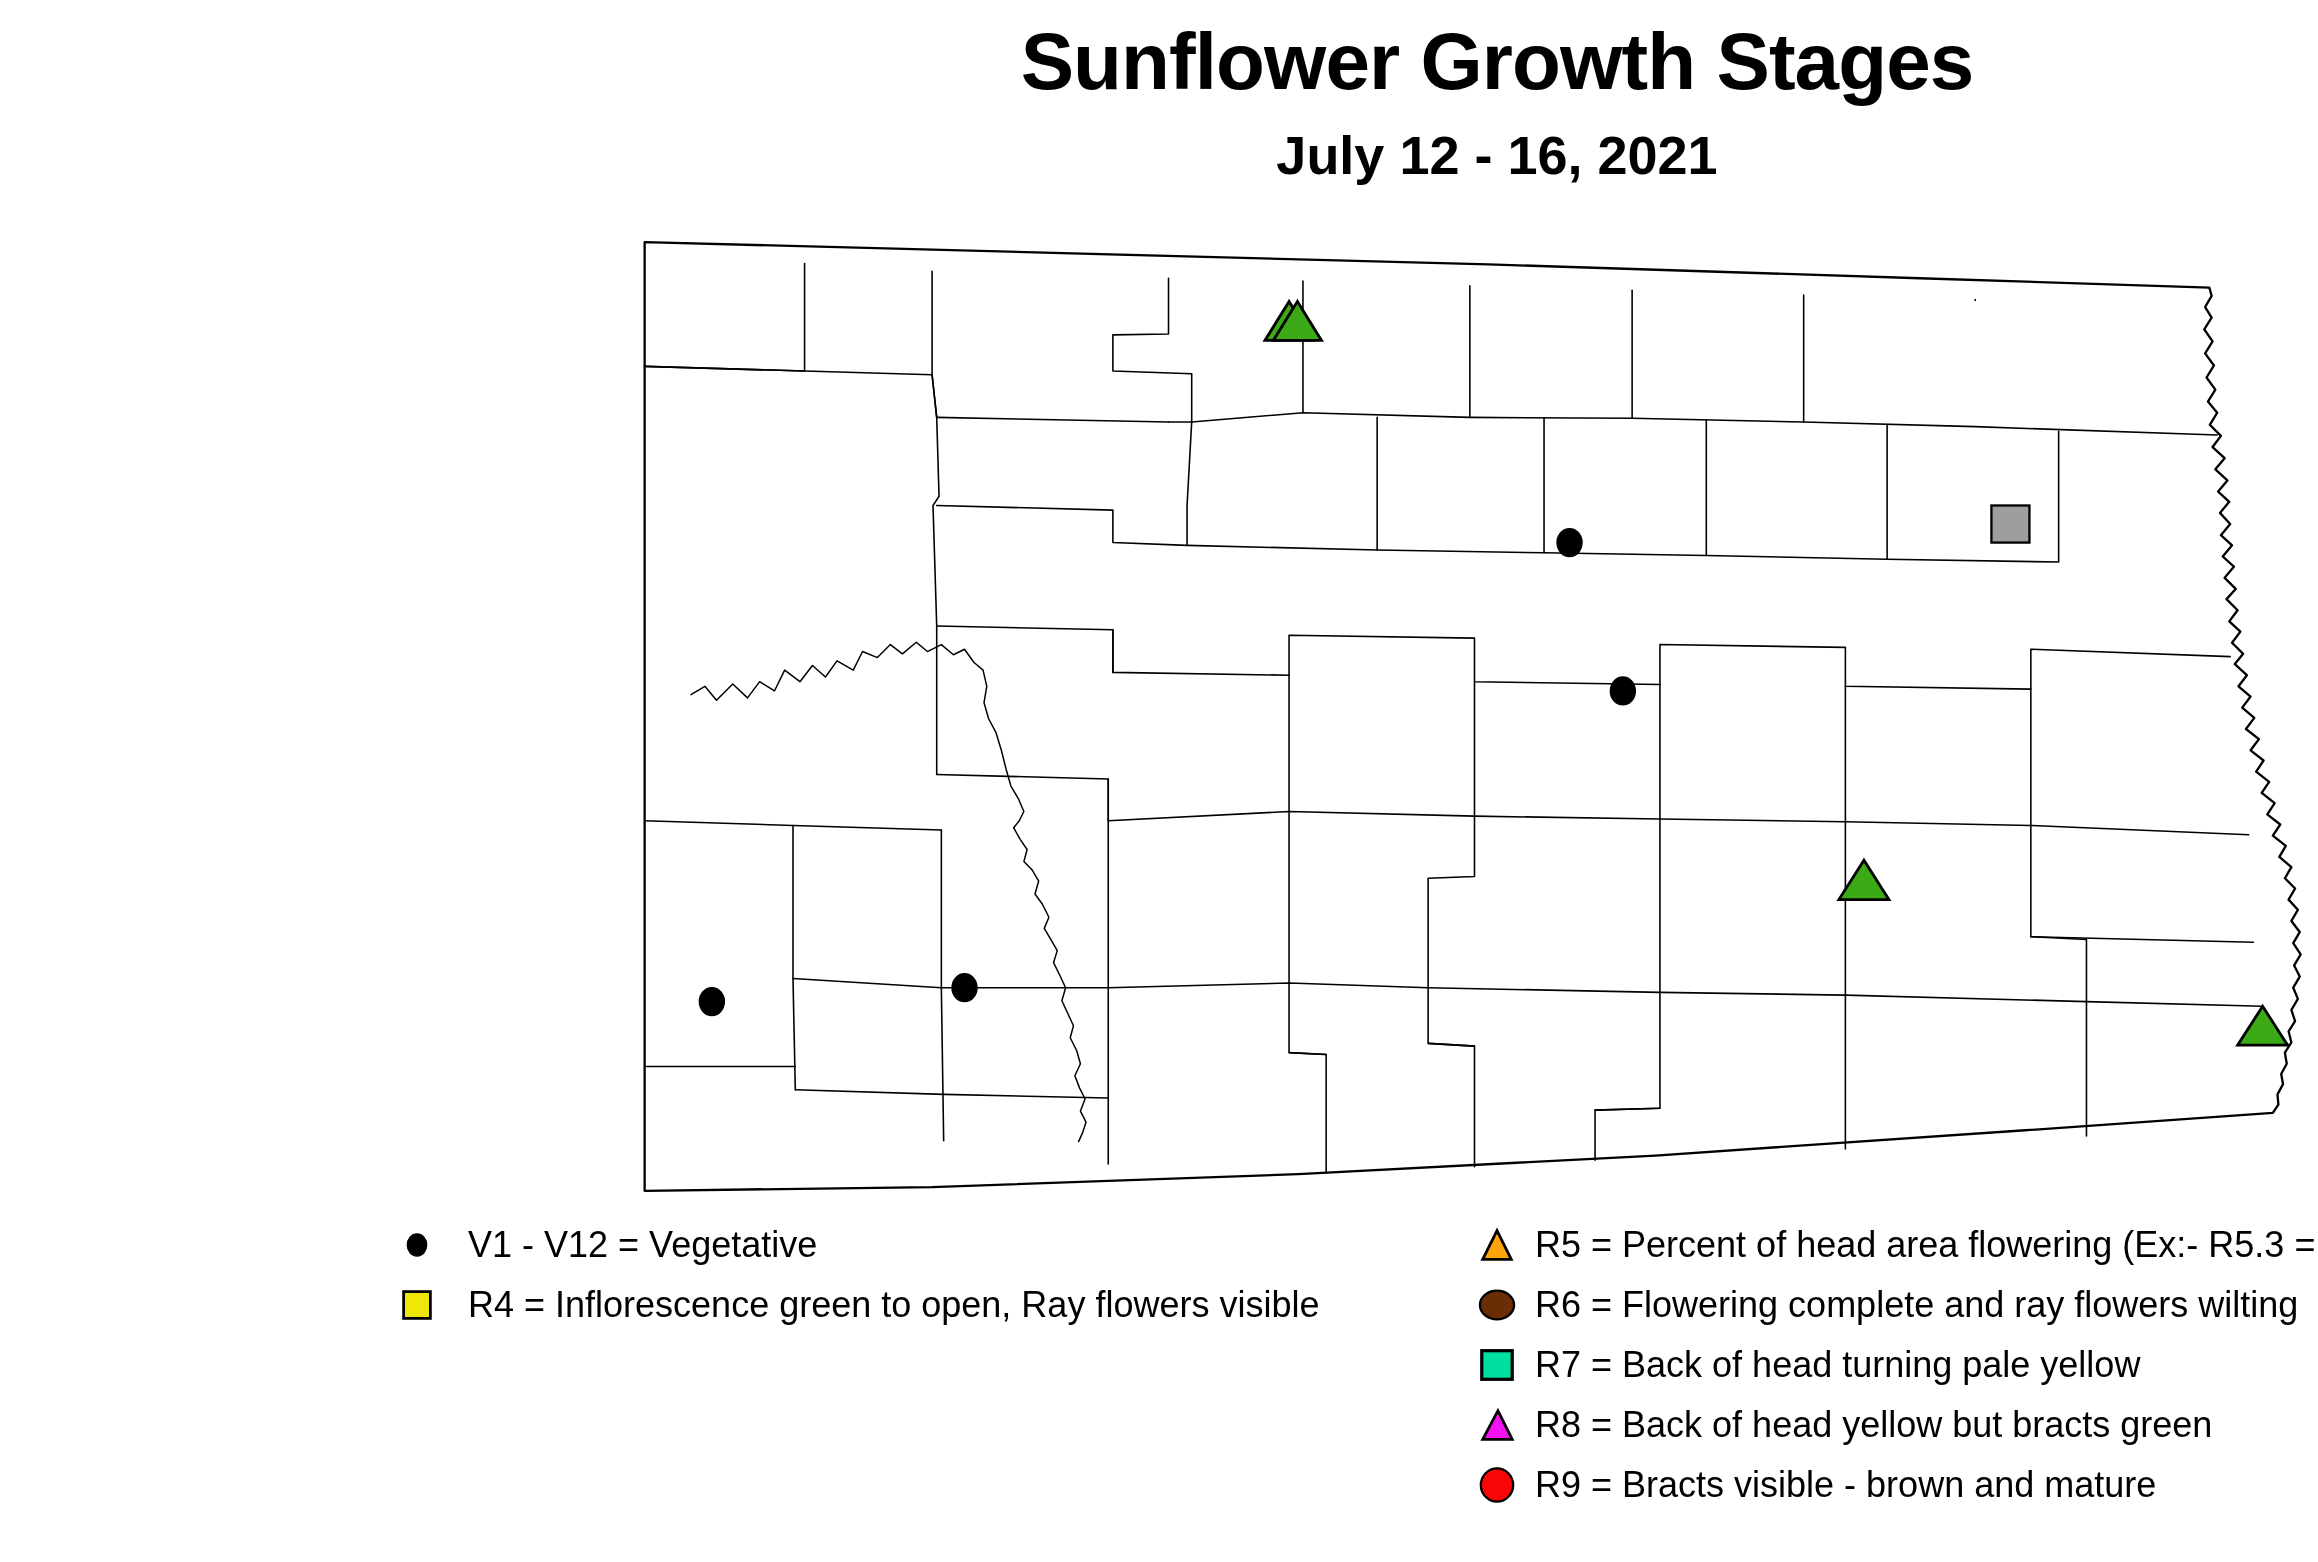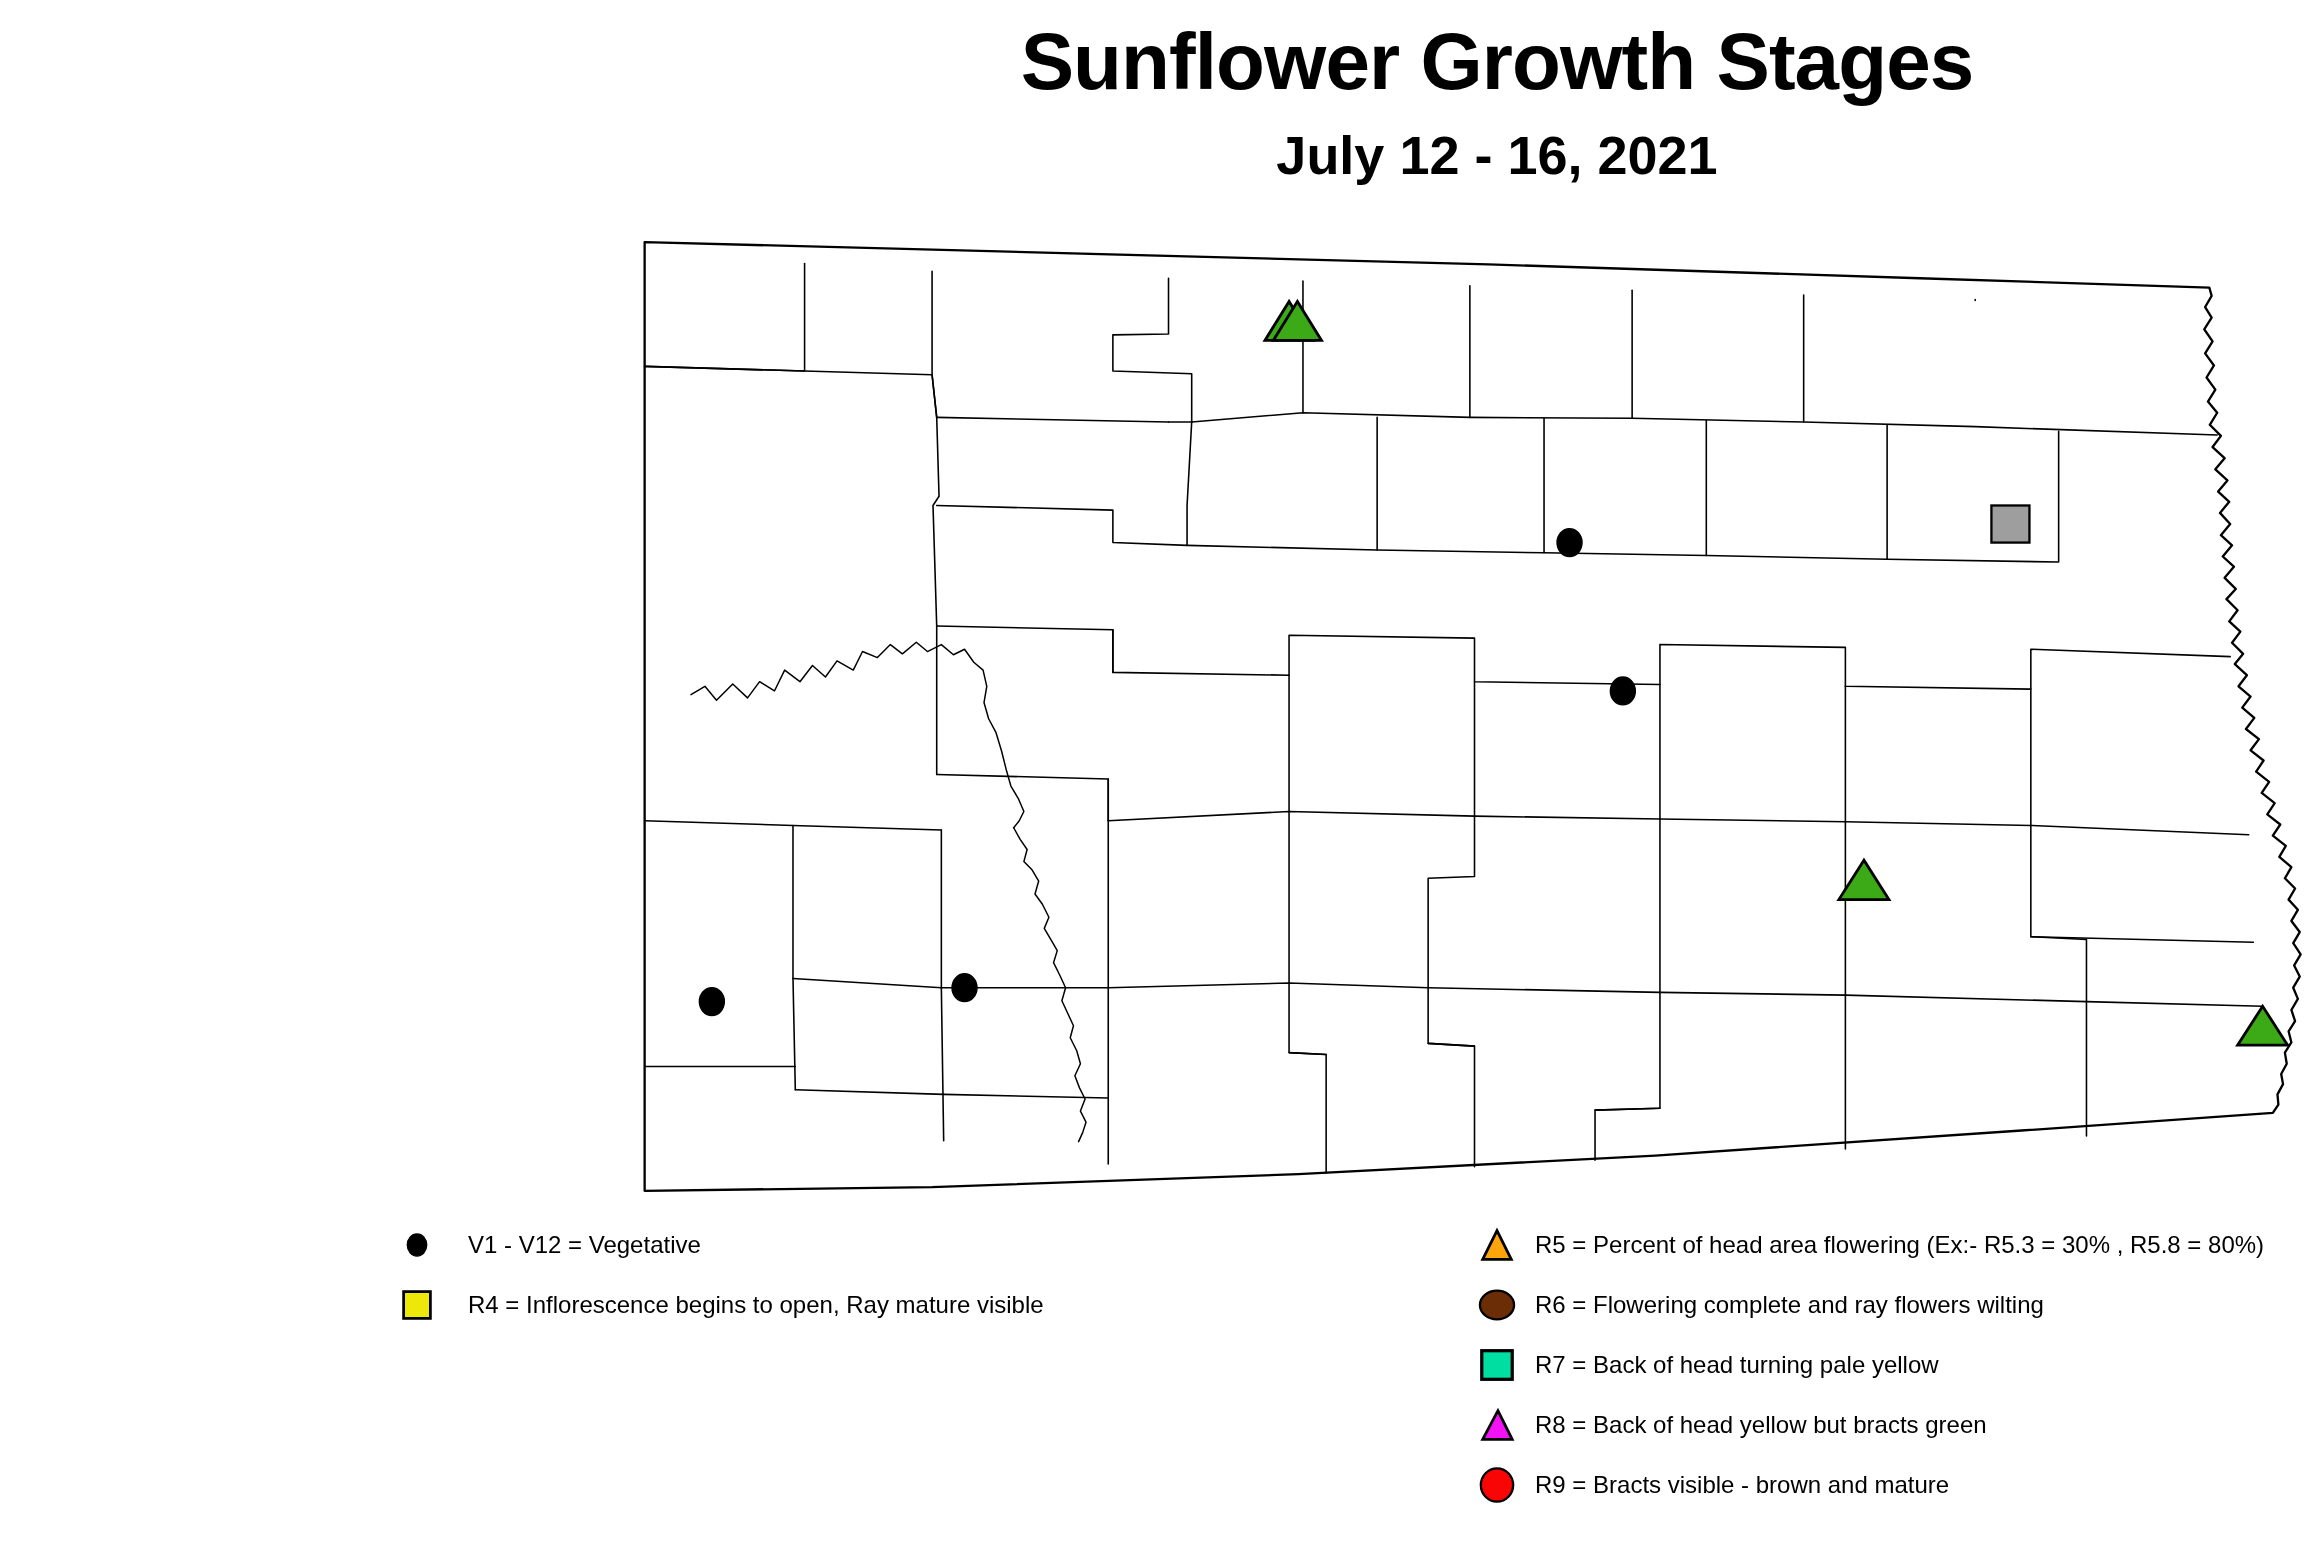--- a/index.html
+++ b/index.html
@@ -128,7 +128,7 @@
     left: 69px;
     top: 50%;
     transform: translateY(-50%);
-    font-size: 24px;
+    font-size: 36px;
     line-height: 1.0;
     white-space: nowrap;
   }

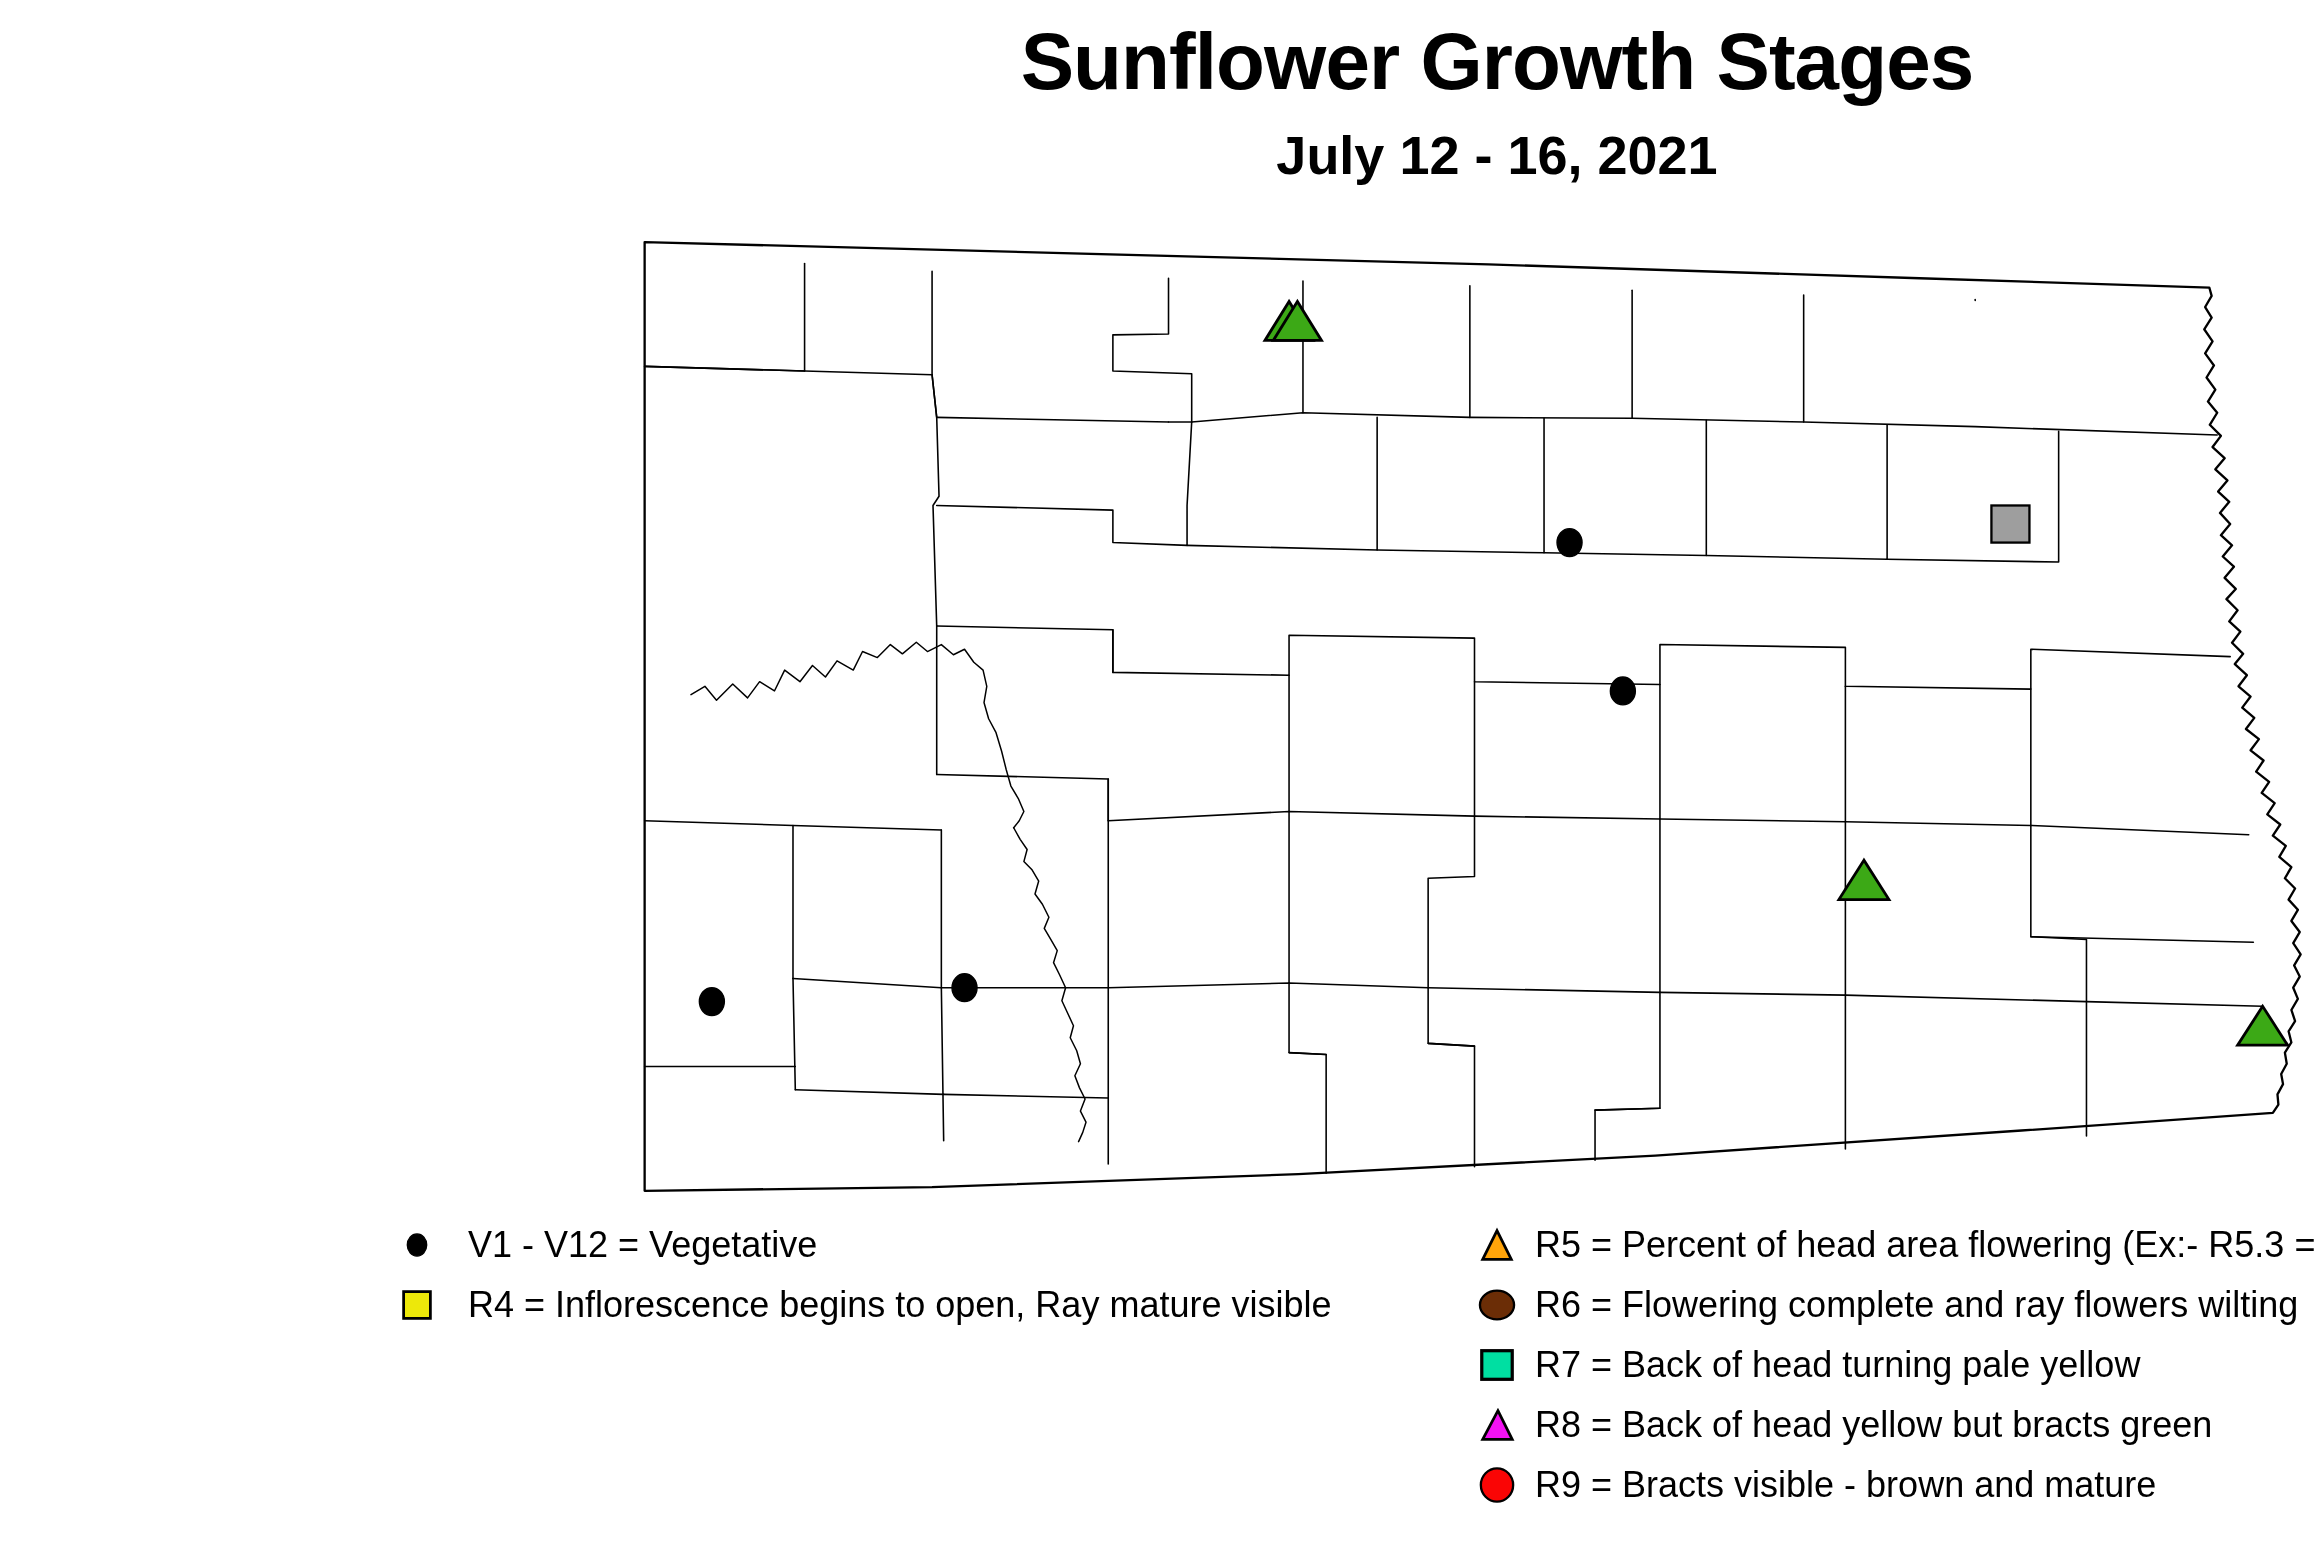--- a/index.html
+++ b/index.html
@@ -279,7 +279,7 @@
               <rect x="10" y="10" width="58" height="58" fill="#EDE80A" stroke="#000000" stroke-width="6"></rect>
             </svg>
         </span>
-        <span class="legend-text">R4 = Inflorescence begins to open, Ray mature visible</span>
+        <span class="legend-text">R4 = Inflorescence green to open, Ray flowers visible</span>
       </div>
 
     </div>

